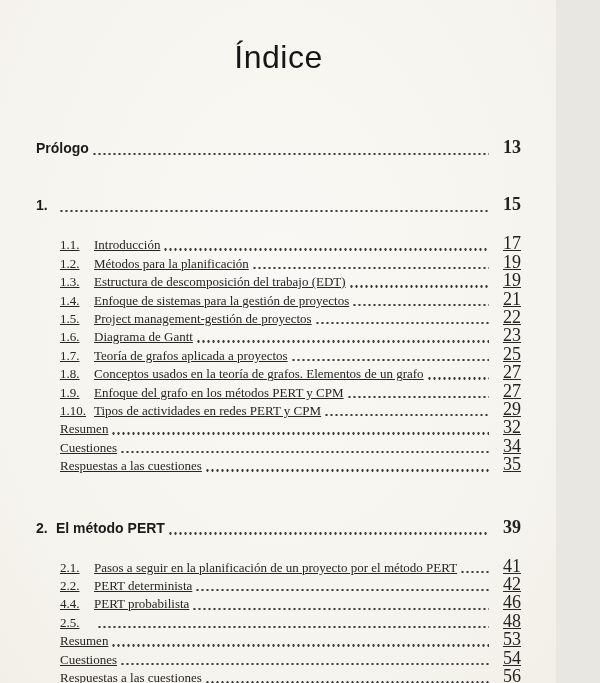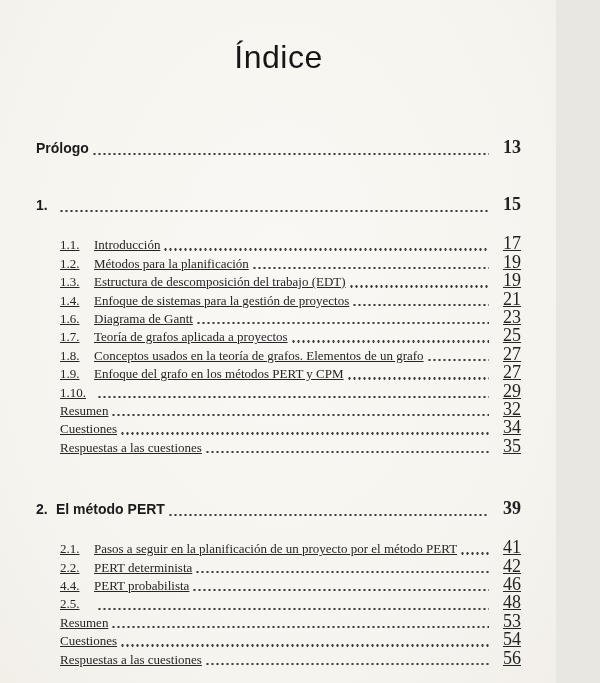--- a/index.html
+++ b/index.html
@@ -138,6 +138,12 @@
           <span class="pagenum">21</span>
         </div>
         <div class="row item">
+          <span class="i-num">1.5.</span>
+          <span class="i-title">Project management-gestión de proyectos</span>
+          <span class="leader"></span>
+          <span class="pagenum">22</span>
+        </div>
+        <div class="row item">
           <span class="i-num">1.6.</span>
           <span class="i-title">Diagrama de Gantt</span>
           <span class="leader"></span>

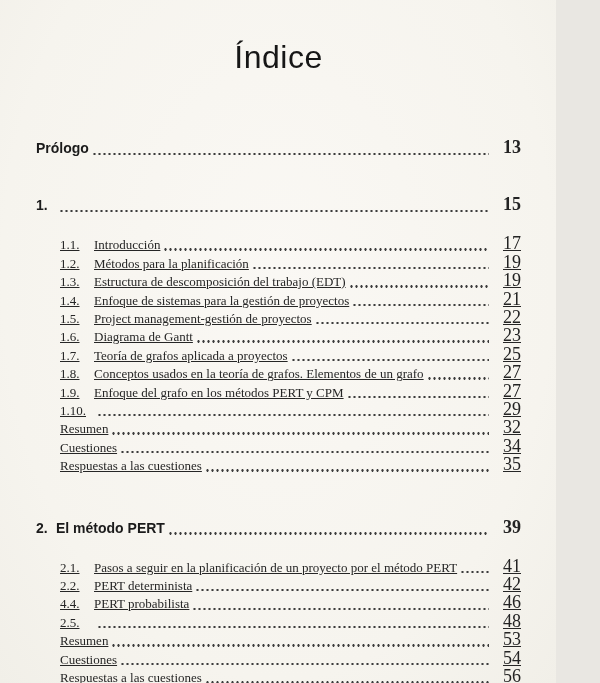--- a/index.html
+++ b/index.html
@@ -169,6 +169,7 @@
         </div>
         <div class="row item">
           <span class="i-num">1.10.</span>
+          <span class="i-title">Tipos de actividades en redes PERT y CPM</span>
           <span class="leader"></span>
           <span class="pagenum">29</span>
         </div>

